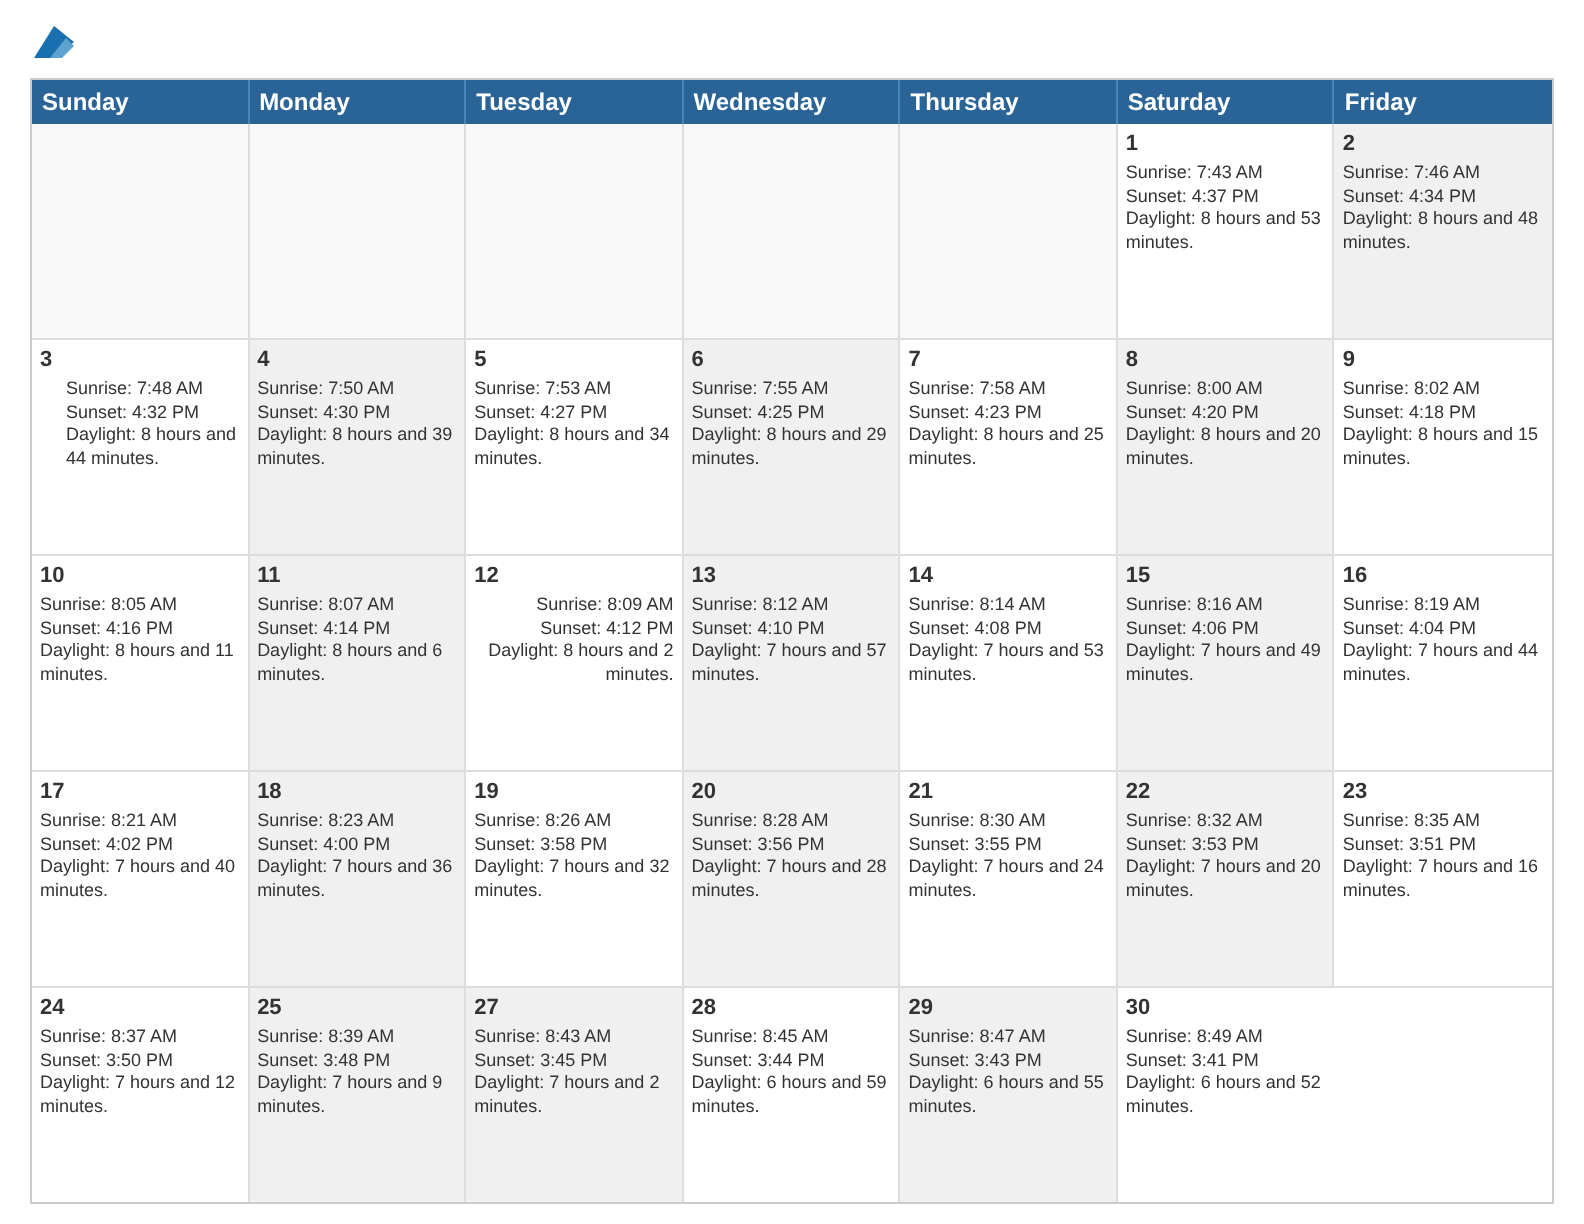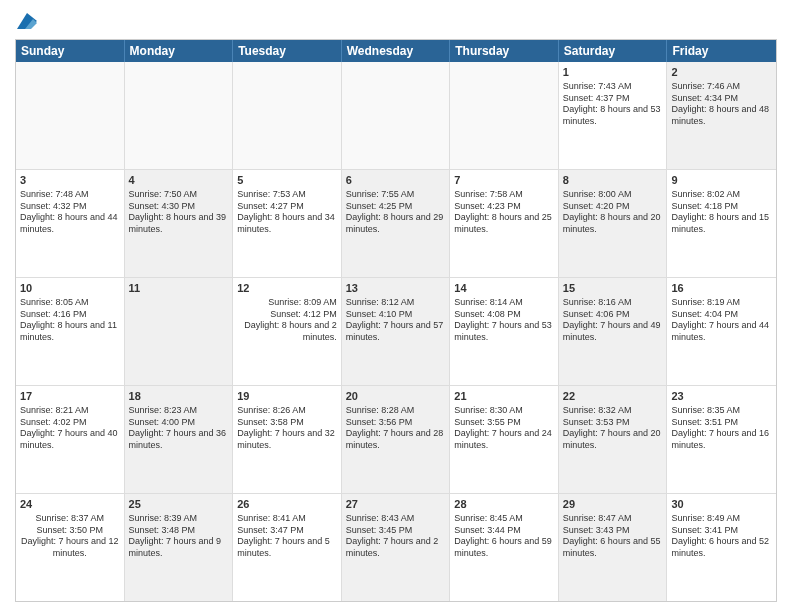--- a/index.html
+++ b/index.html
@@ -167,7 +167,7 @@
         <div class="cal-row">
           <div class="cal-cell">
             <span class="day-number">3</span>
-            <div class="day-info" style="white-space: pre-line;">Sunrise: 7:48 AM
+            <div class="day-info" style="white-space: pre-line; margin-left: 13px;">Sunrise: 7:48 AM
 Sunset: 4:32 PM
 Daylight: 8 hours and 44 minutes.</div>
           </div>

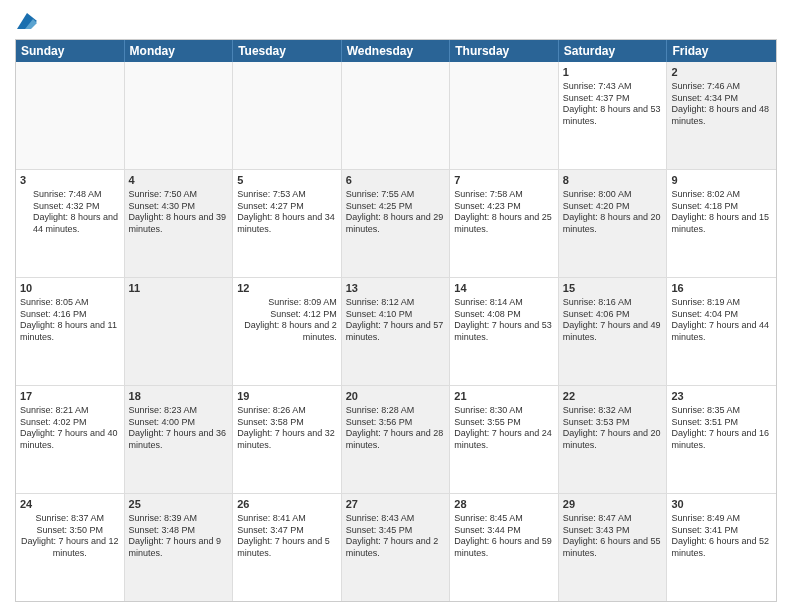--- a/index.html
+++ b/index.html
@@ -217,6 +217,9 @@
           </div>
           <div class="cal-cell shaded">
             <span class="day-number">11</span>
+            <div class="day-info" style="white-space: pre-line;">Sunrise: 8:07 AM
+Sunset: 4:14 PM
+Daylight: 8 hours and 6 minutes.</div>
           </div>
           <div class="cal-cell">
             <span class="day-number">12</span>

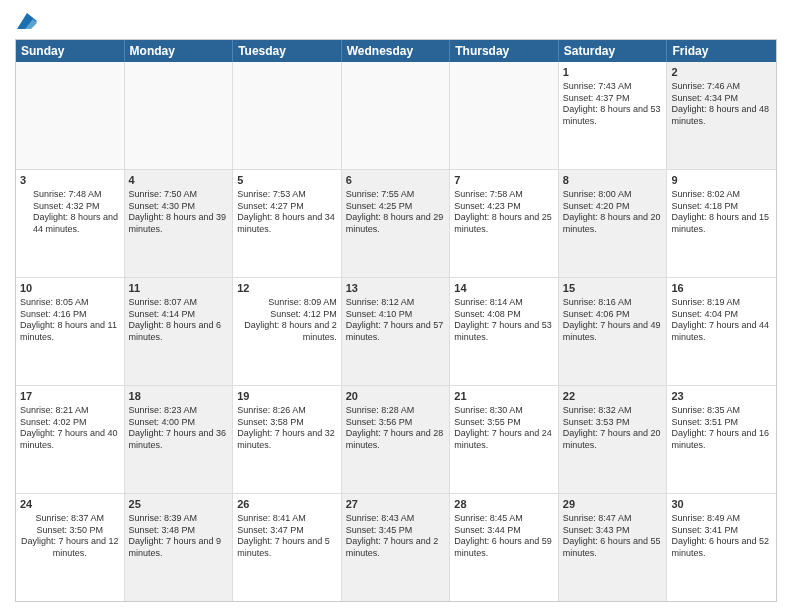--- a/index.html
+++ b/index.html
@@ -309,12 +309,6 @@
 Sunset: 3:48 PM
 Daylight: 7 hours and 9 minutes.</div>
           </div>
-          <div class="cal-cell">
-            <span class="day-number">26</span>
-            <div class="day-info" style="white-space: pre-line;">Sunrise: 8:41 AM
-Sunset: 3:47 PM
-Daylight: 7 hours and 5 minutes.</div>
-          </div>
           <div class="cal-cell shaded">
             <span class="day-number">27</span>
             <div class="day-info" style="white-space: pre-line;">Sunrise: 8:43 AM

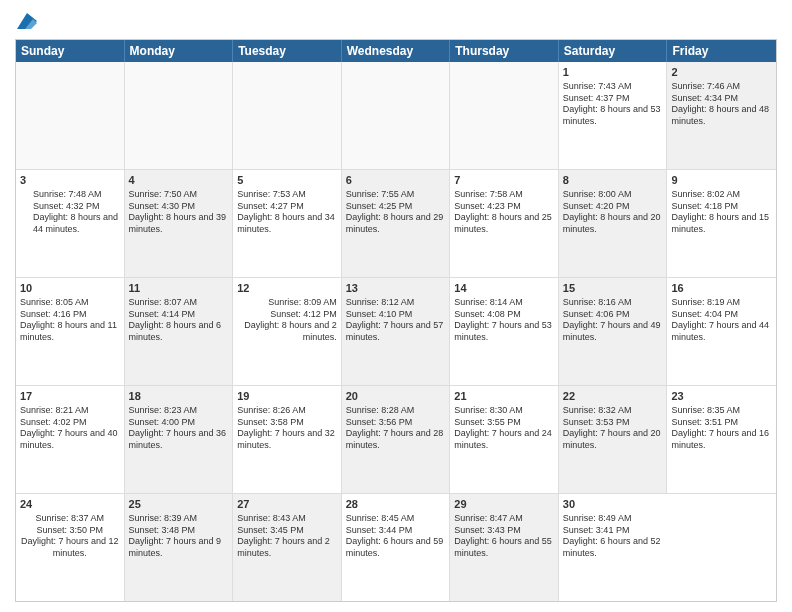--- a/index.html
+++ b/index.html
@@ -299,7 +299,7 @@
         <div class="cal-row">
           <div class="cal-cell">
             <span class="day-number">24</span>
-            <div class="day-info" style="white-space: pre-line; text-align: center;">Sunrise: 8:37 AM
+            <div class="day-info" style="white-space: pre-line;">Sunrise: 8:37 AM
 Sunset: 3:50 PM
 Daylight: 7 hours and 12 minutes.</div>
           </div>

